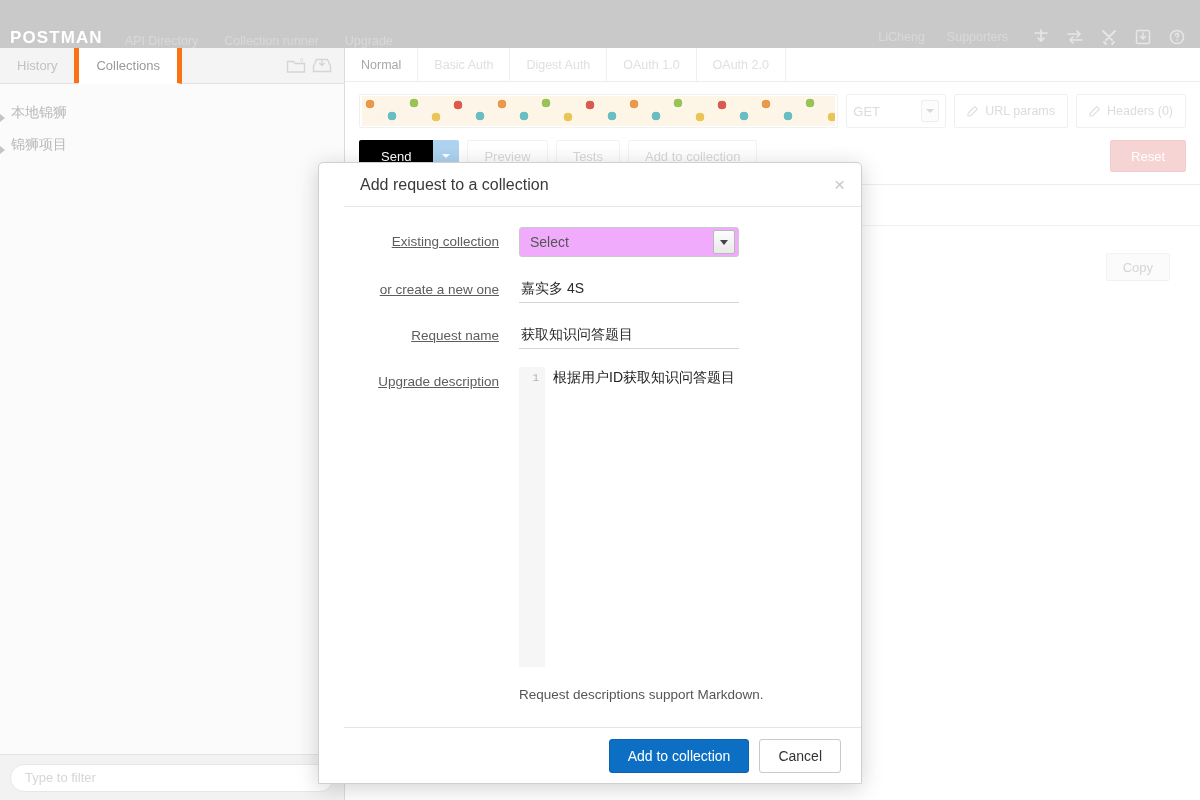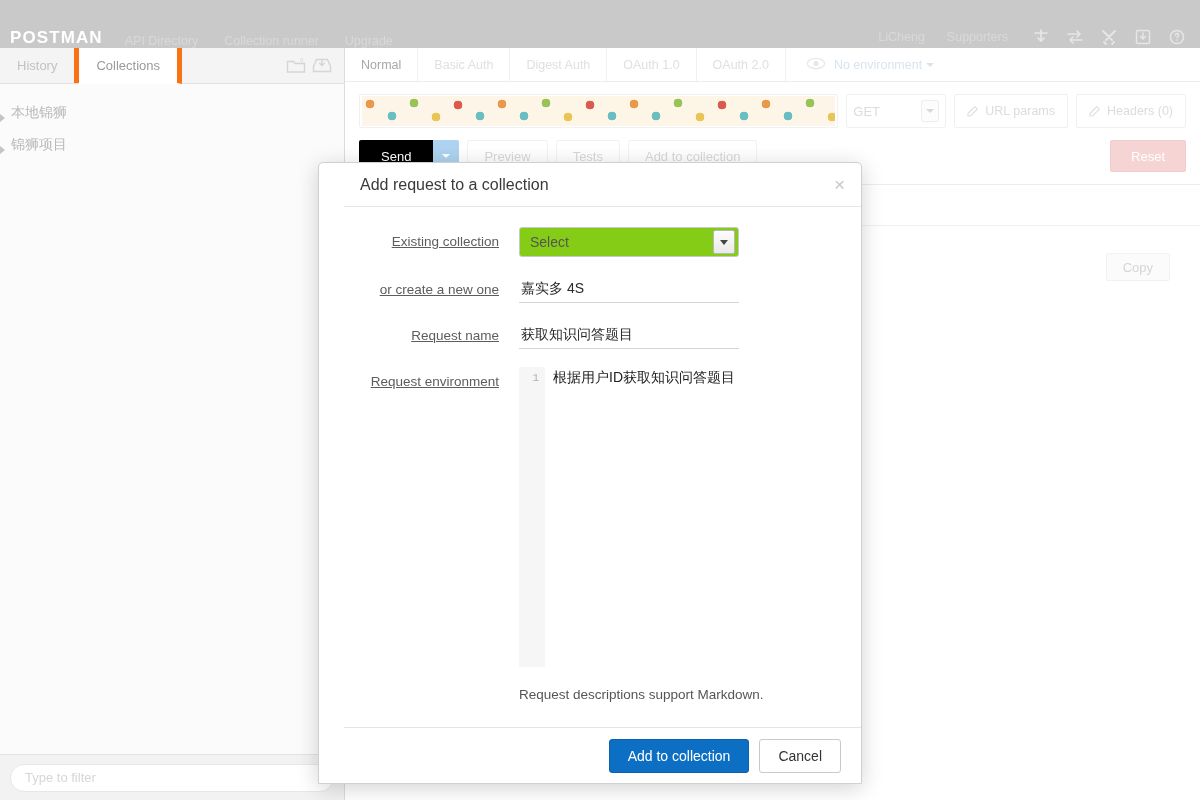--- a/index.html
+++ b/index.html
@@ -401,18 +401,6 @@
       <div class="auth-tab">Digest Auth</div>
       <div class="auth-tab">OAuth 1.0</div>
       <div class="auth-tab">OAuth 2.0</div>
-      <div class="env-wrap">
-        <span class="eye-icon">
-          <svg width="20" height="13" viewBox="0 0 20 13">
-              <ellipse cx="10" cy="6.5" rx="8.6" ry="5.2" stroke="#9aa7b4" stroke-width="1.3" fill="none"></ellipse>
-              <circle cx="10" cy="6.5" r="2.6" fill="#9aa7b4"></circle>
-            </svg>
-        </span>
-        <span class="env-label">
-          <span>No environment</span>
-          <i class="env-caret"></i>
-        </span>
-      </div>
     </div>
 
     <div class="url-row">

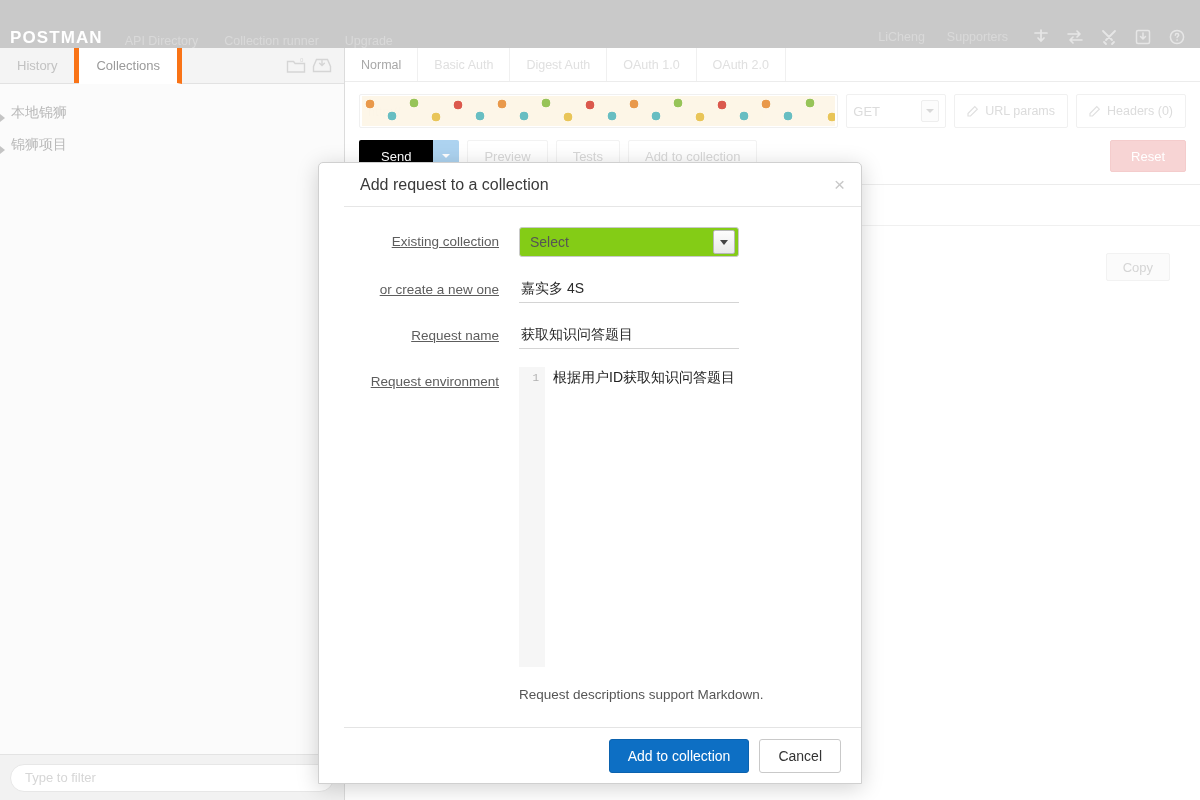--- a/index.html
+++ b/index.html
@@ -255,7 +255,7 @@
 
   .sel-box {
     width: 220px; height: 30px; border: 1px solid #c9c9c9;
-    border-radius: 3px; background: #84cc16; display: flex;
+    border-radius: 3px; background: #f0abfc; display: flex;
     align-items: center; padding-left: 10px; cursor: pointer;
   }
   .sel-text { font-size: 14px; color: #555; flex: 1; }

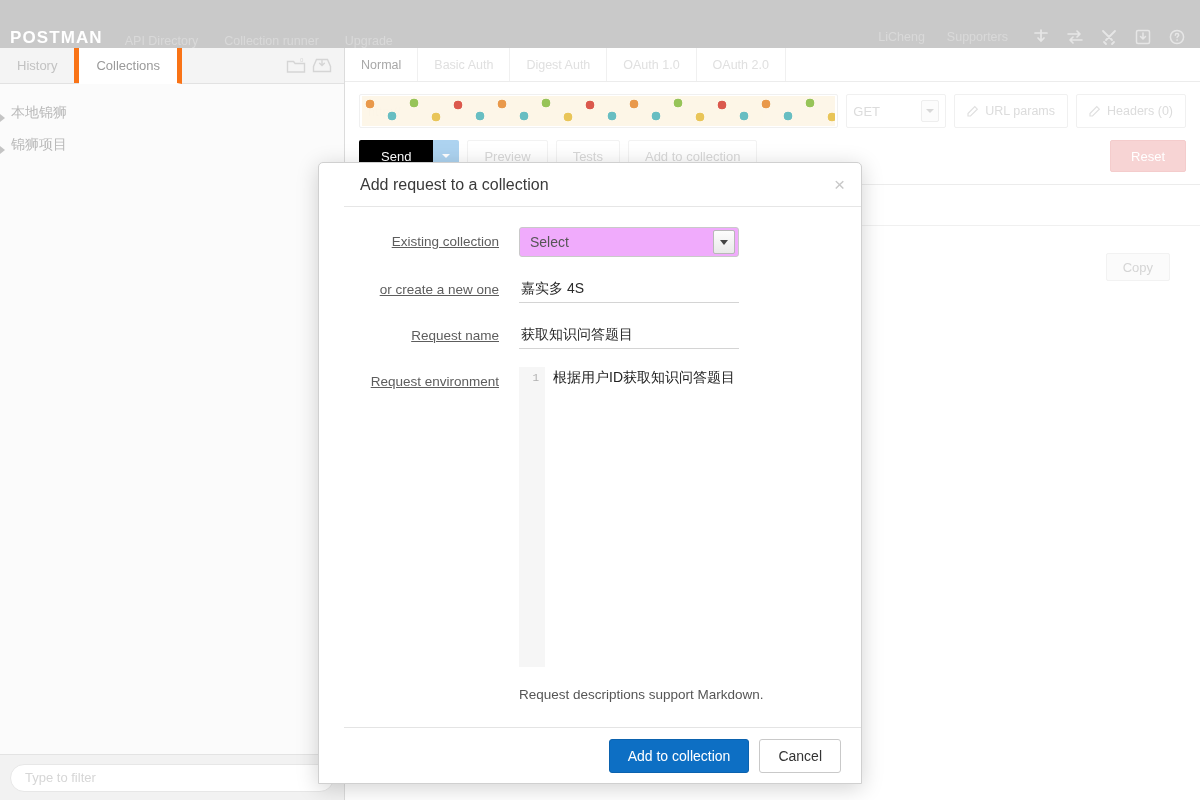--- a/index.html
+++ b/index.html
@@ -484,7 +484,7 @@
       </div>
 
       <div class="frow">
-        <div class="flabel">Request environment</div>
+        <div class="flabel">Upgrade description</div>
         <div class="fctrl" style="padding-right:22px;">
           <div class="code-editor">
             <div class="gutter">1</div>

